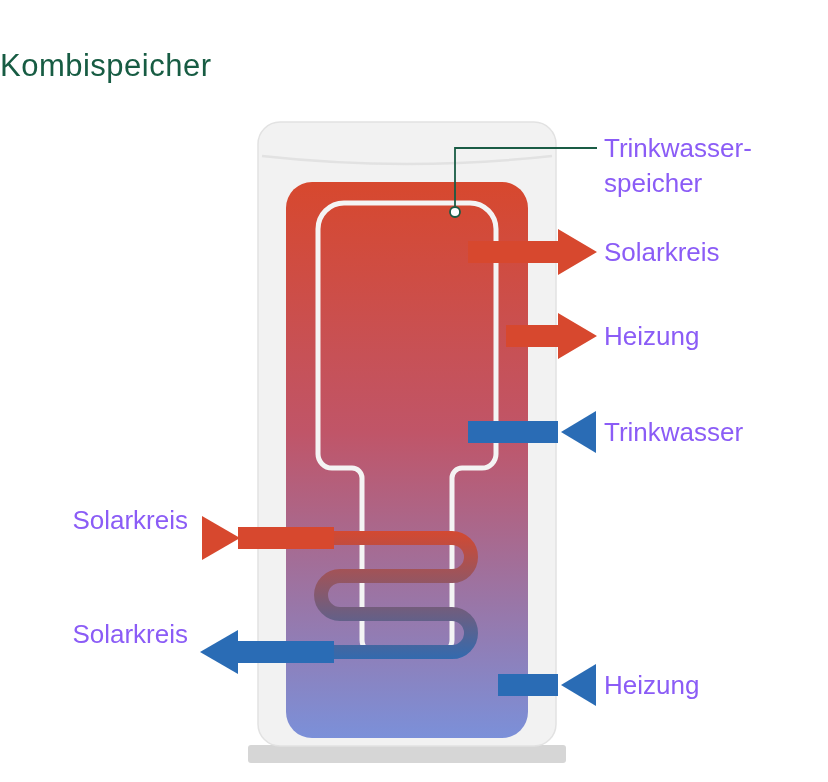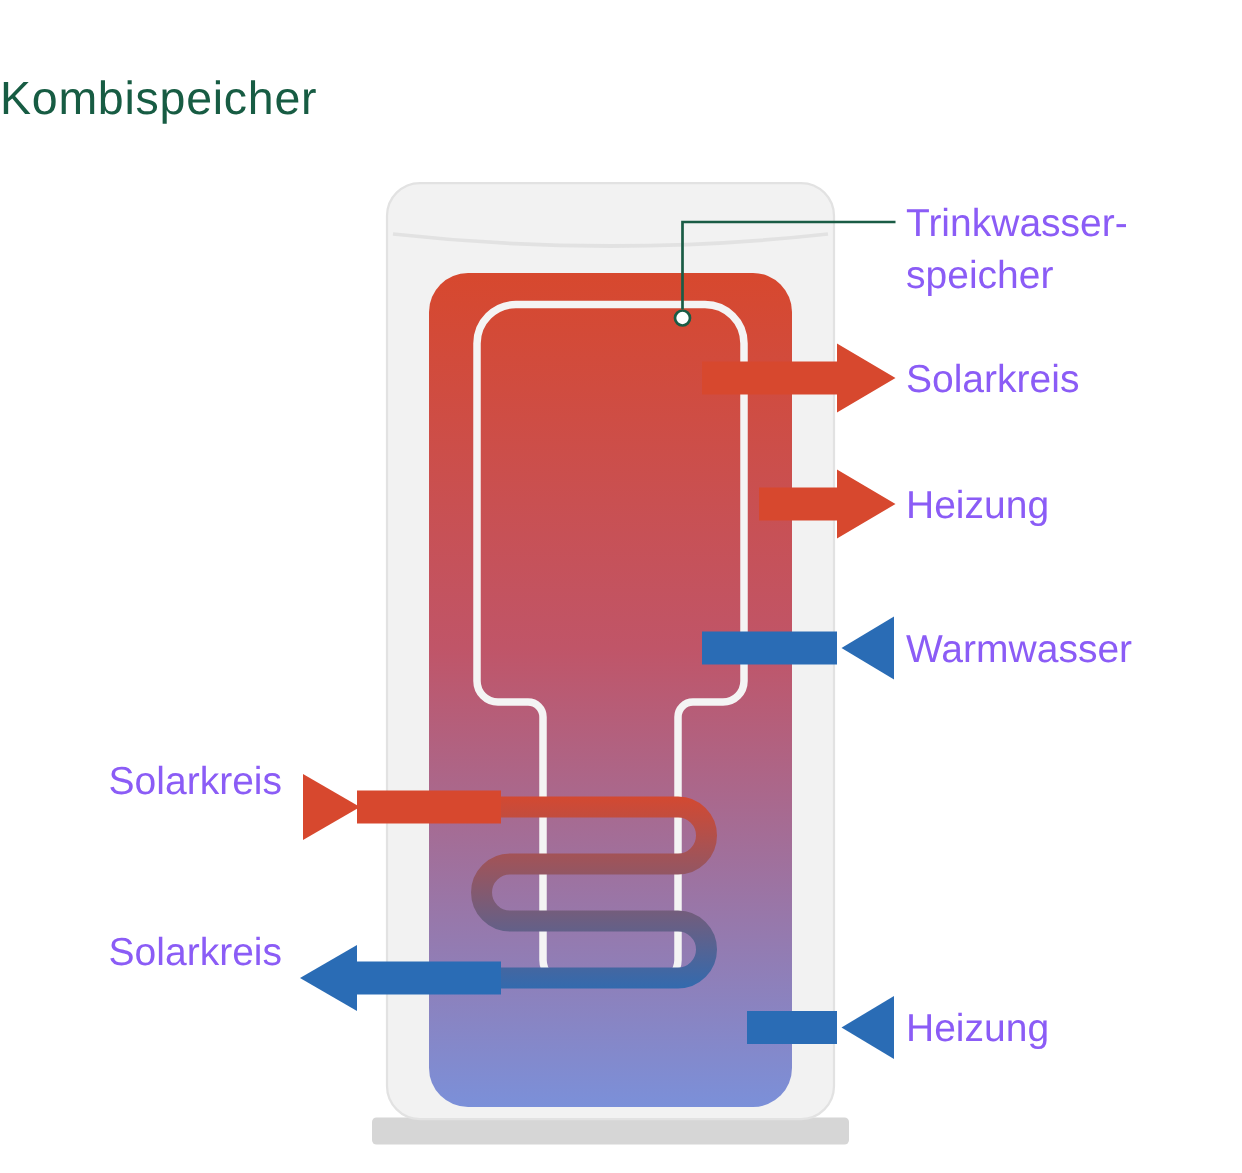--- a/index.html
+++ b/index.html
@@ -105,7 +105,7 @@
 
   <div class="lbl" id="lbl-heiz1">Heizung</div>
 
-  <div class="lbl" id="lbl-trink">Warmwasser</div>
+  <div class="lbl" id="lbl-trink">Trinkwasser</div>
 
   <div class="lbl" id="lbl-heiz2">Heizung</div>
 

